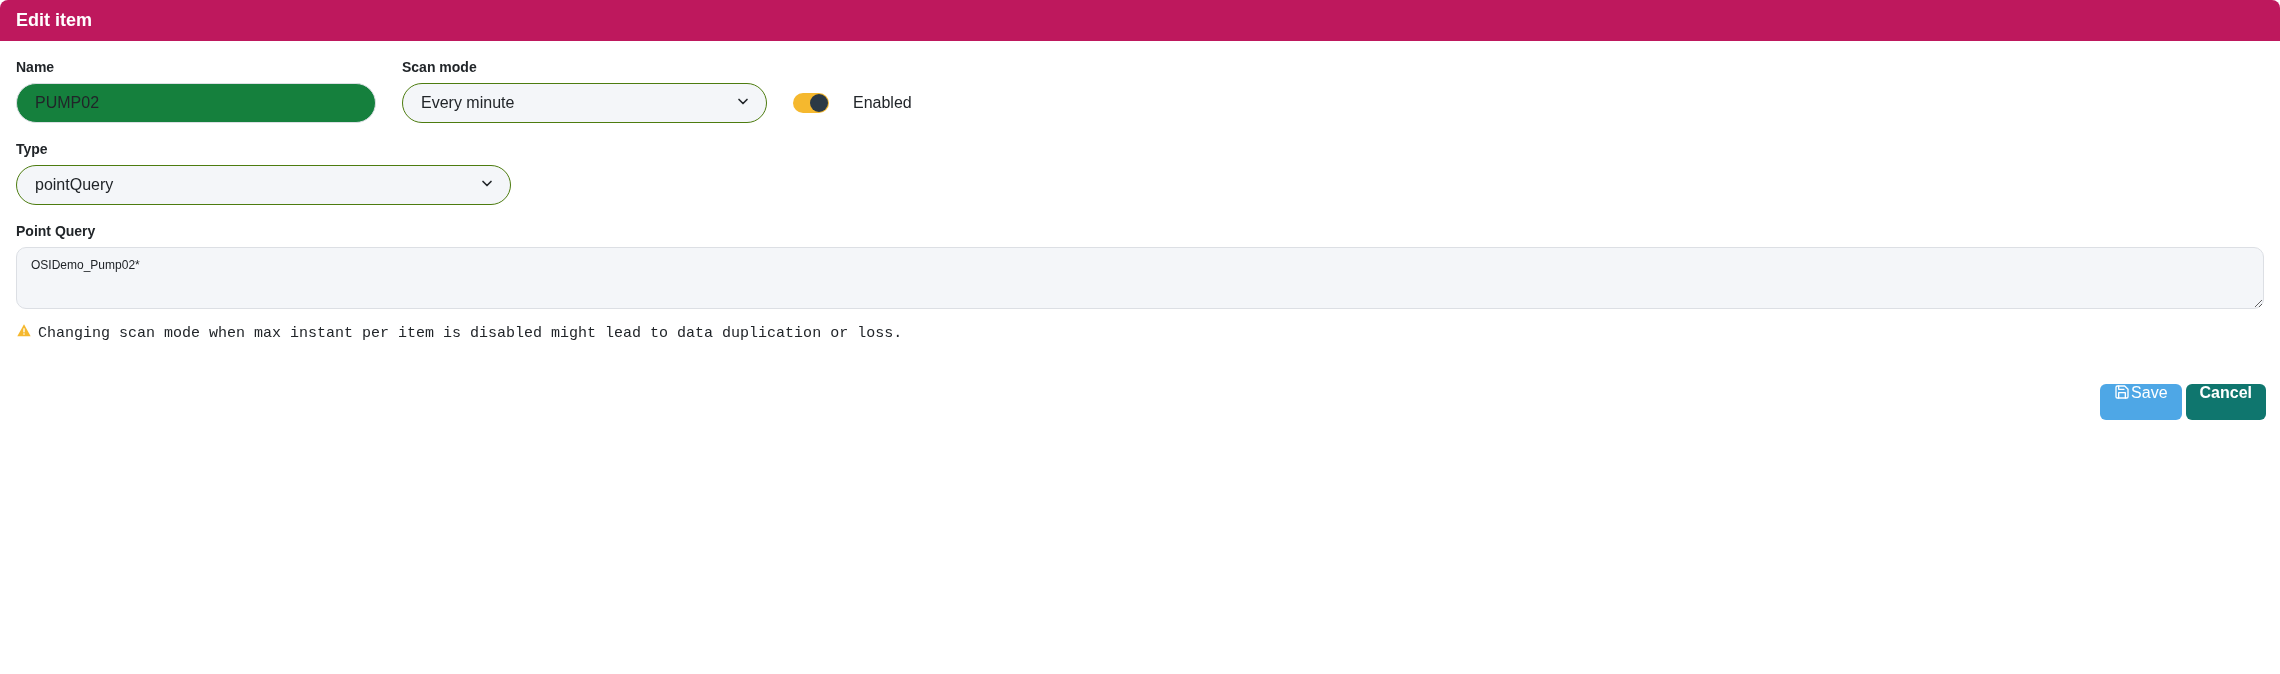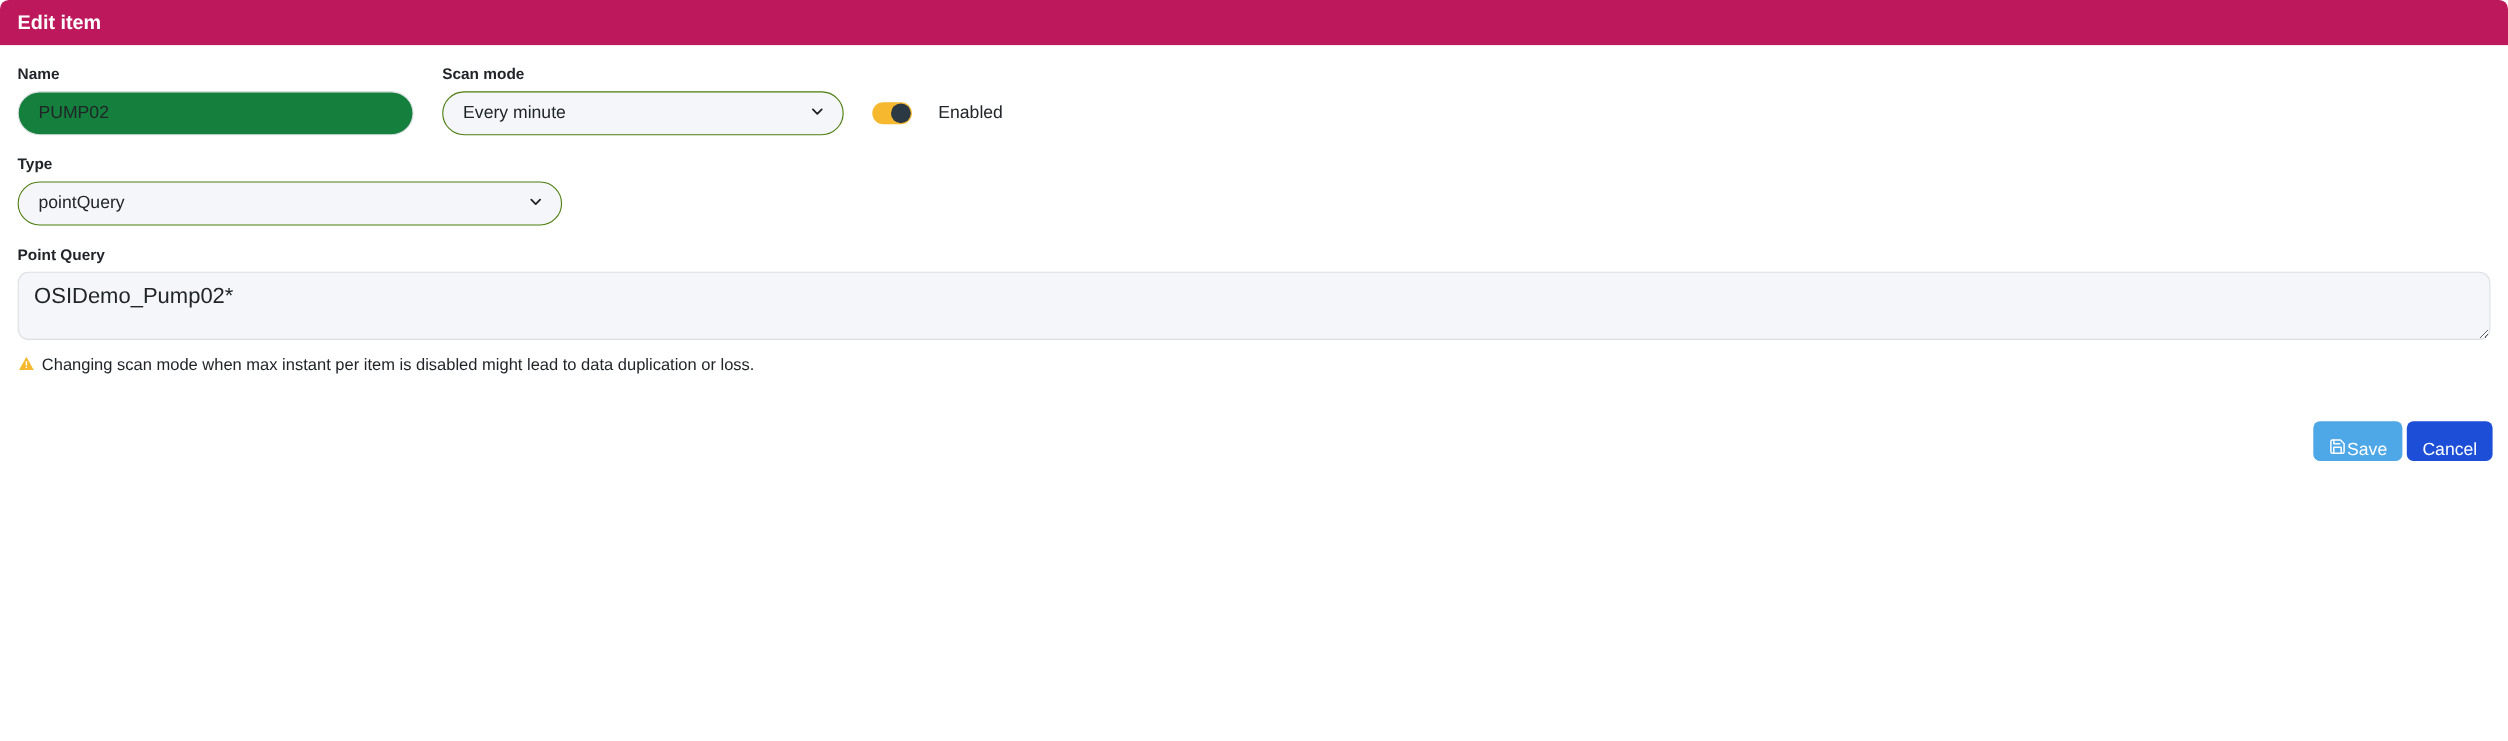--- a/index.html
+++ b/index.html
@@ -112,7 +112,7 @@
     border: 1px solid #dcdfe4;
     border-radius: 10px;
     padding: 10px 14px;
-    font-size: 20px;
+    font-size: 12px;
     color: #212529;
     width: 100%;
     height: 62px;

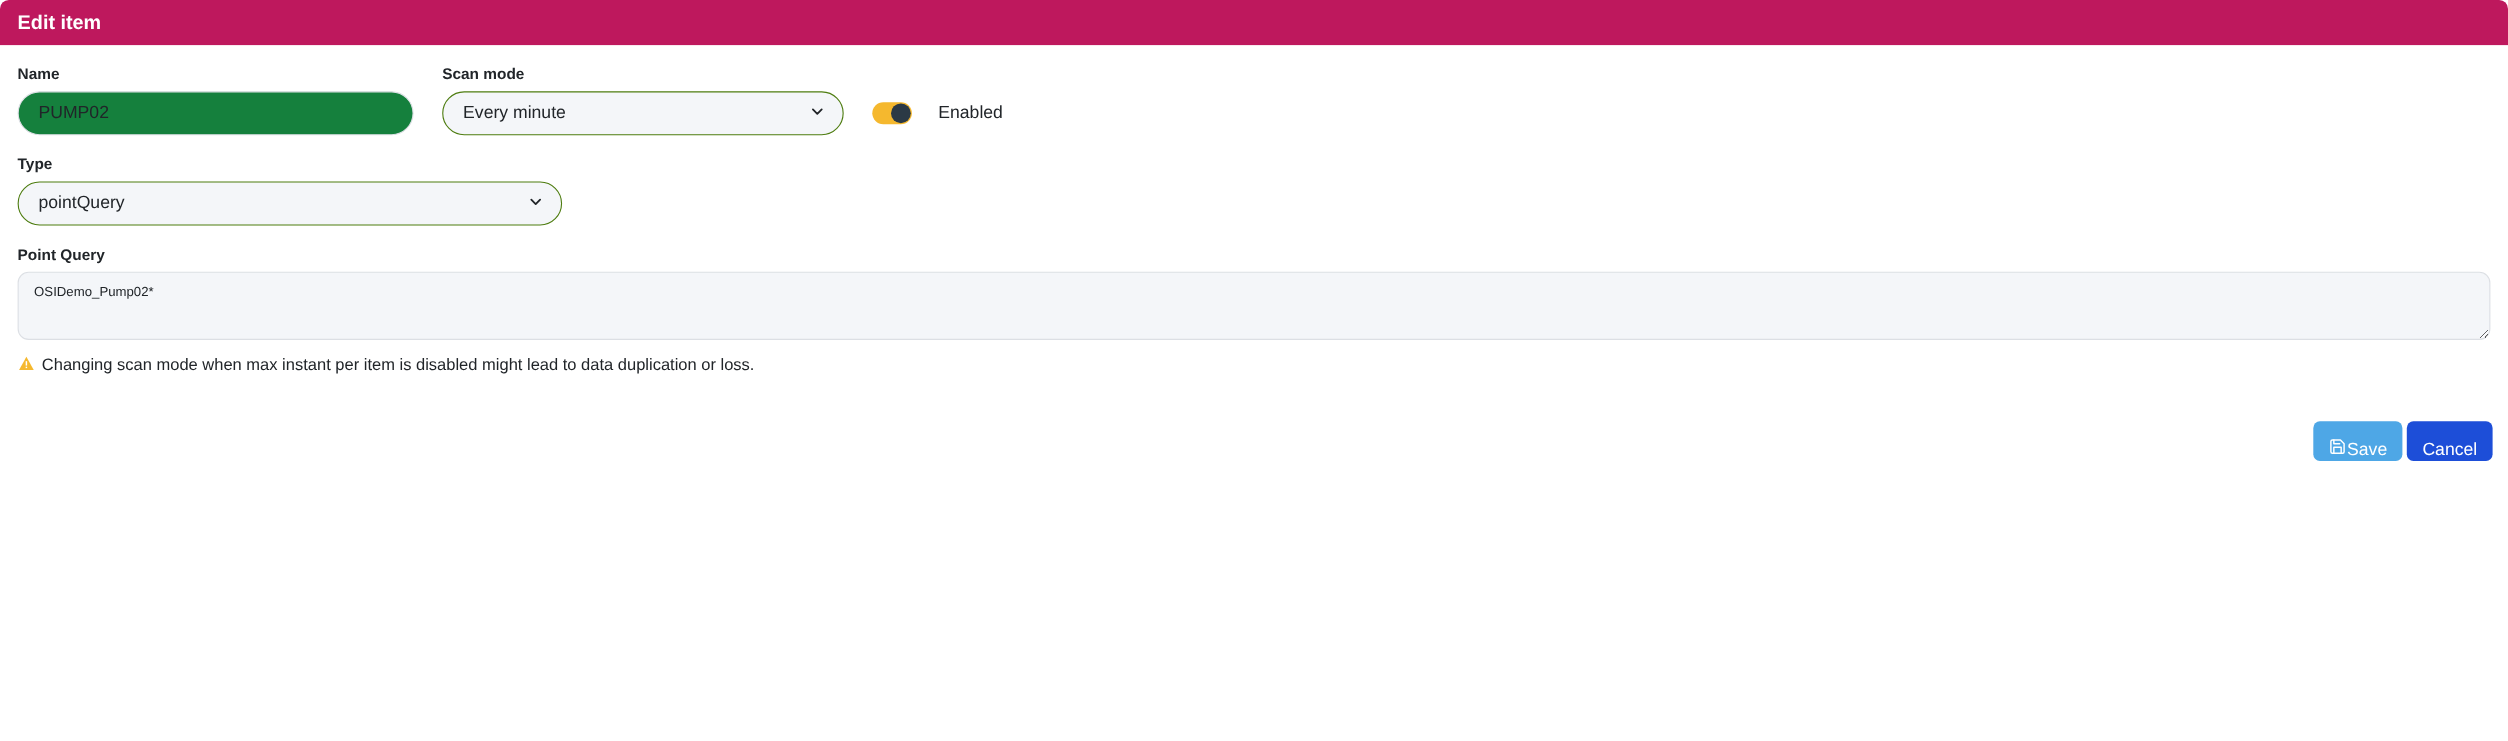--- a/index.html
+++ b/index.html
@@ -121,12 +121,13 @@
   }
   .warning-row {
     display: flex;
-    align-items: flex-start;
+    align-items: center;
     gap: 6px;
     margin-top: 14px;
     margin-bottom: 30px;
     font-size: 15px;
     color: #212529;
+    font-family: Liberation Mono, monospace;
   }
   .warning-icon {
     color: #f5b82e;

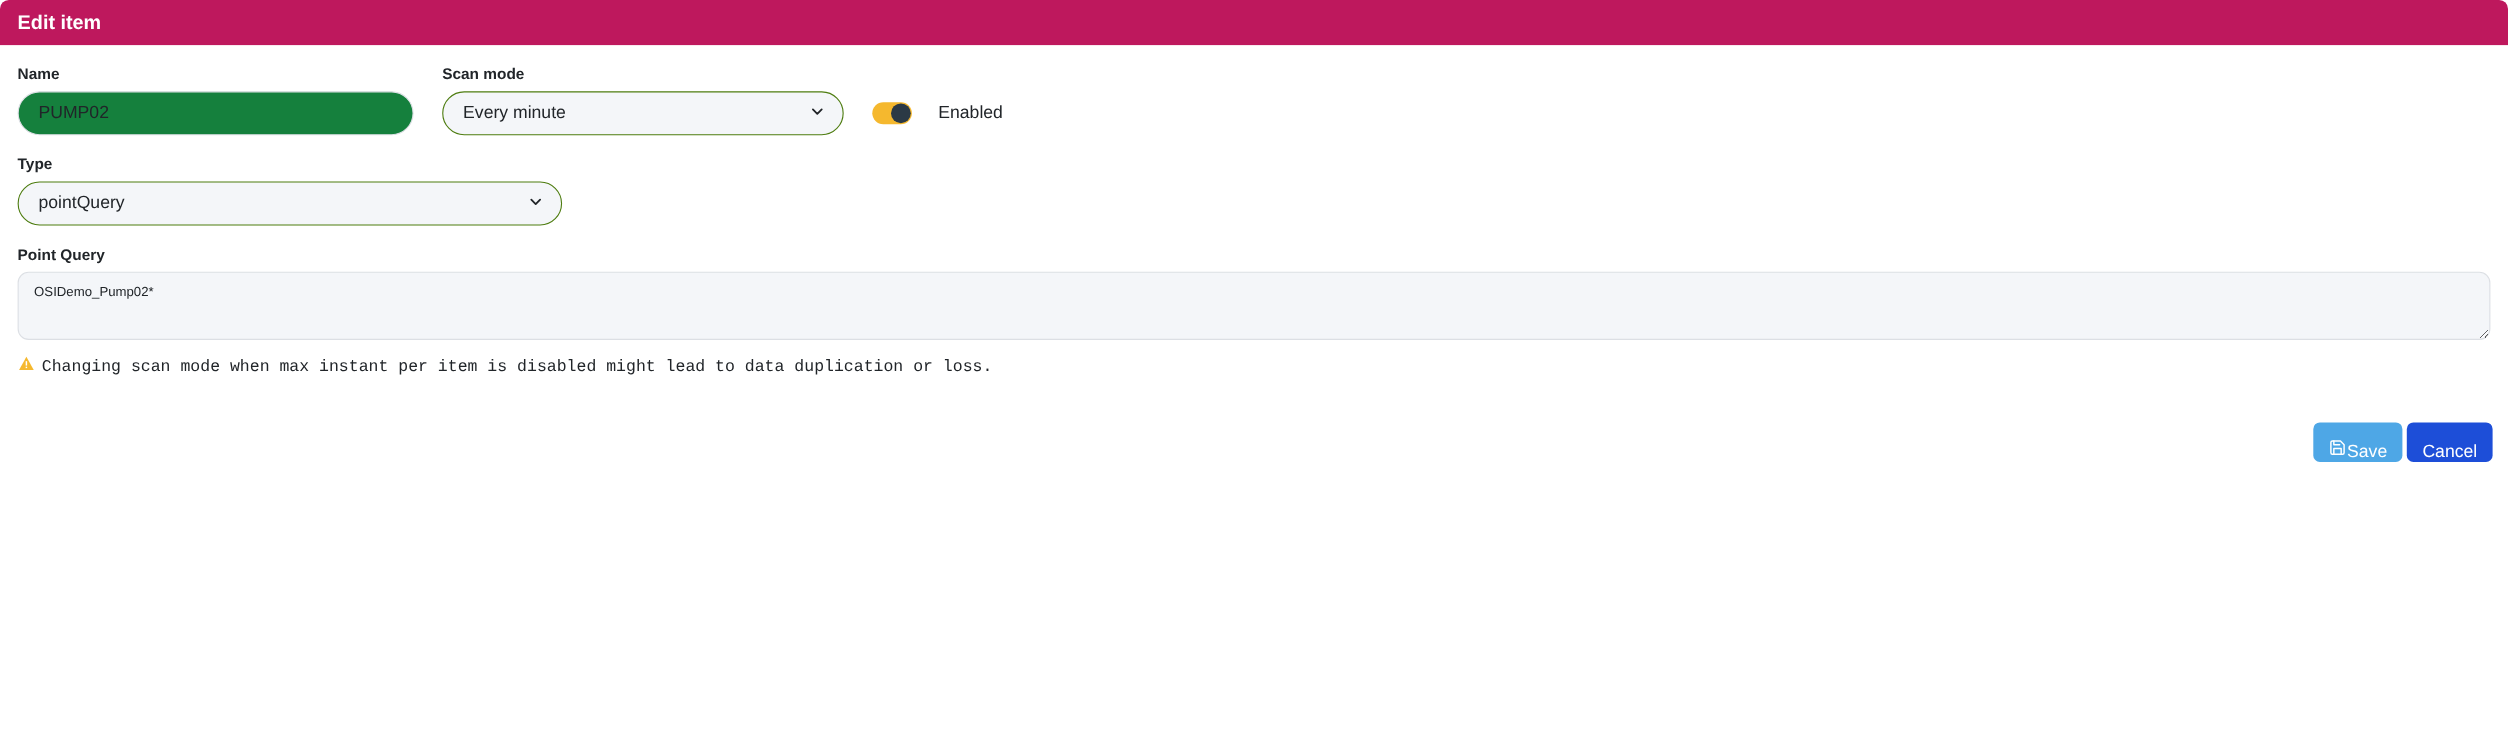--- a/index.html
+++ b/index.html
@@ -147,7 +147,7 @@
     font-size: 16px;
     cursor: pointer;
     display: inline-flex;
-    align-items: flex-end;
+    align-items: flex-start;
     gap: 1px;
     color: #fff;
   }

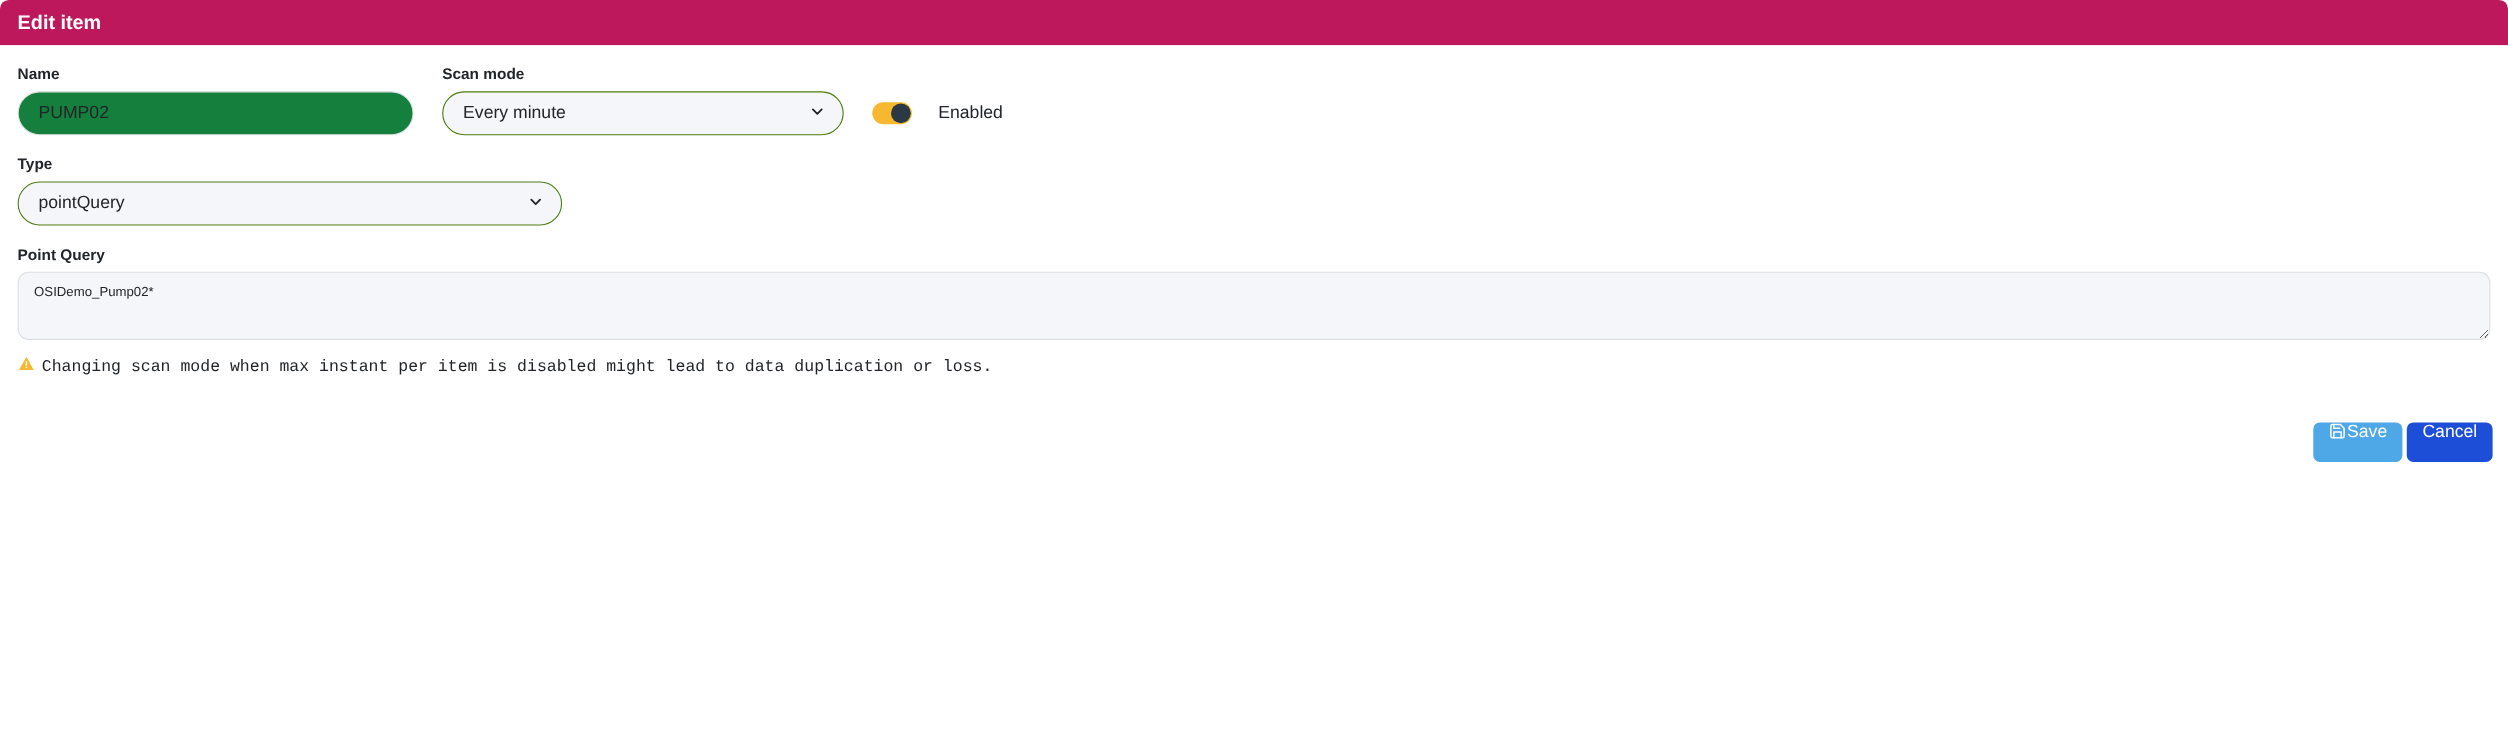--- a/index.html
+++ b/index.html
@@ -152,7 +152,7 @@
     color: #fff;
   }
   .btn-save { background: #4ea7e6; }
-  .btn-cancel { background: #1d4ed8; }
+  .btn-cancel { background: #0f766e; font-weight: bold; }
   .btn svg { flex-shrink: 0; }
   .field-full { width: 100%; }
 </style>

